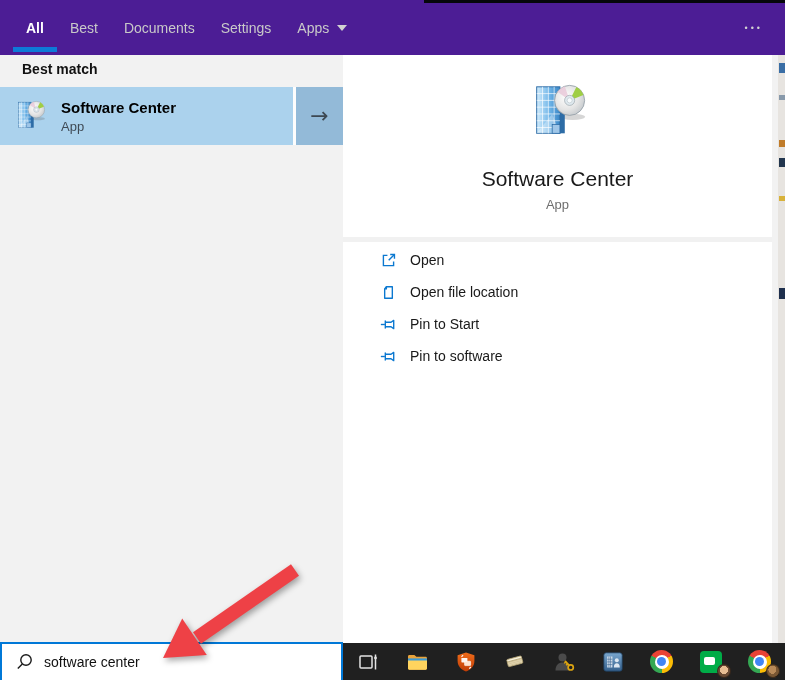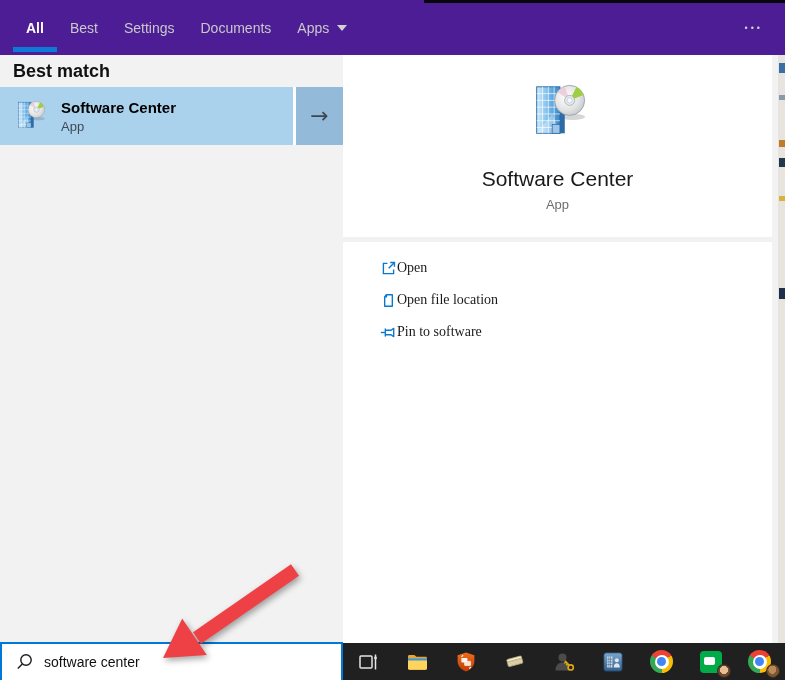--- a/index.html
+++ b/index.html
@@ -135,10 +135,10 @@
         <span>Best</span>
       </div>
     <div class="tab">
+        <span>Documents</span>
+      </div>
+    <div class="tab">
         <span>Settings</span>
-      </div>
-    <div class="tab">
-        <span>Documents</span>
       </div>
     <div class="tab">
       <span>Apps</span>

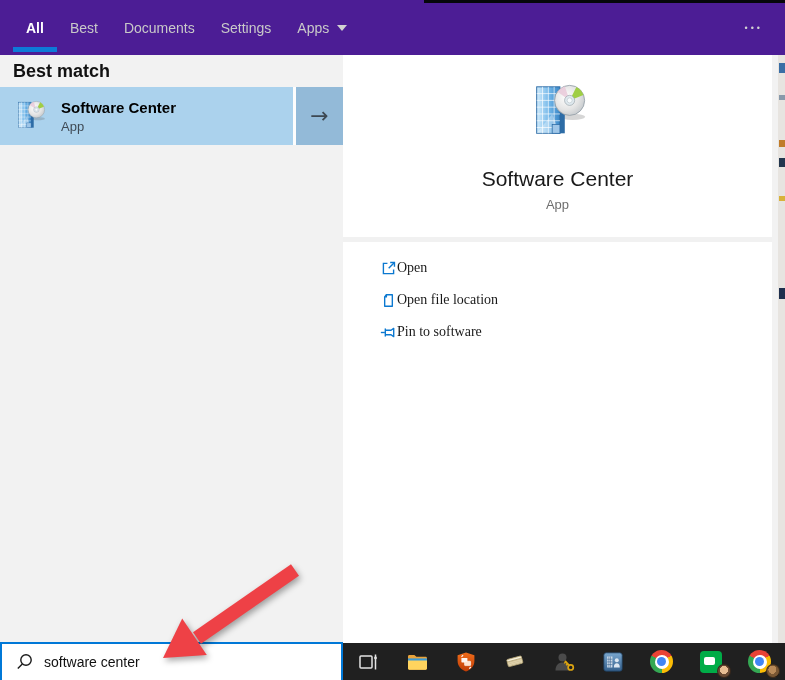--- a/index.html
+++ b/index.html
@@ -21,7 +21,7 @@
 
   
   .left-panel{position:absolute;left:0;top:55px;width:343px;height:588px;background:#f2f2f2;}
-  .section-header{position:absolute;left:13px;top:6px;font-size:18px;font-weight:bold;color:#111;}
+  .section-header{position:absolute;left:22px;top:6px;font-size:14px;font-weight:bold;color:#111;}
   .best-match-item{position:absolute;left:0;top:32px;width:343px;height:58px;display:flex;cursor:pointer;}
   .bm-main{flex:1;background:#abd2ed;display:flex;align-items:center;padding-left:13px;gap:14px;min-width:0;}
   .bm-icon svg{width:34px;height:40px;display:block;}

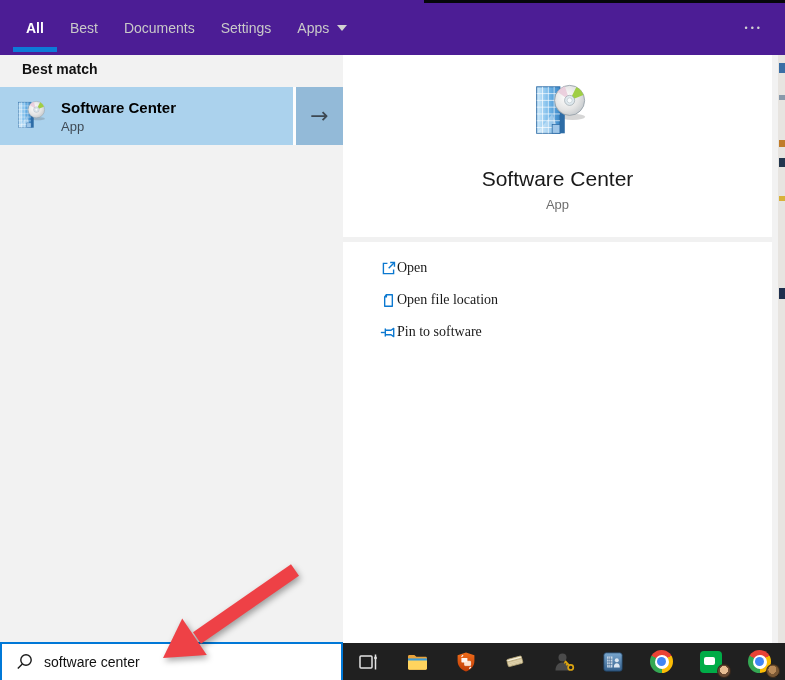--- a/index.html
+++ b/index.html
@@ -39,7 +39,7 @@
   .hero-sub{position:absolute;top:142px;left:0;width:100%;text-align:center;font-size:13px;color:#6e6e6e;}
   .panel-divider{position:absolute;left:0;top:182px;width:100%;height:5px;background:#f1f1f1;}
   .actions{position:absolute;left:0;top:197px;width:100%;}
-  .action-row{height:32px;display:flex;align-items:center;padding-left:37px;cursor:pointer;font-family:Liberation Serif, serif;}
+  .action-row{height:32px;display:flex;padding-left:37px;gap:13px;cursor:pointer;}
   .action-icon svg{width:17px;height:17px;display:block;}
   .action-label{font-size:14px;color:#191919;}
 

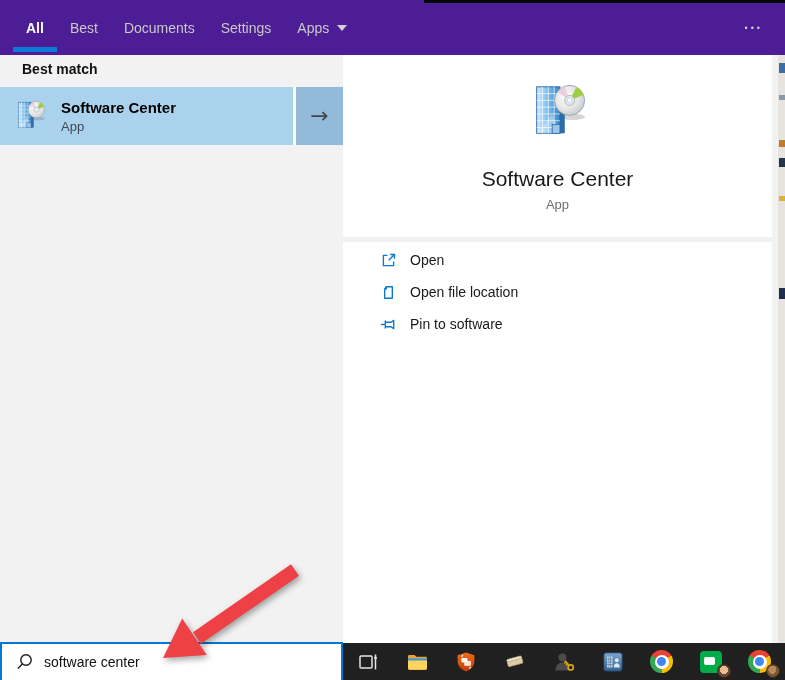--- a/index.html
+++ b/index.html
@@ -211,6 +211,18 @@
           </g>
             </svg>
         </span>
+        <span class="action-label">Pin to Start</span>
+      </div>
+      <div class="action-row">
+        <span class="action-icon">
+          <svg viewBox="0 0 16 16">
+              <g stroke="#0b78d0" stroke-width="1.3" fill="none" stroke-linejoin="round">
+            <line x1="0.8" y1="8" x2="4.6" y2="8"></line>
+                <line x1="5" y1="4.2" x2="5" y2="11.8"></line>
+            <path d="M5,5.9 H10.4 L12.9,4.1 V11.9 L10.4,10.1 H5"></path>
+          </g>
+            </svg>
+        </span>
         <span class="action-label">Pin to software</span>
       </div>
     </div>

